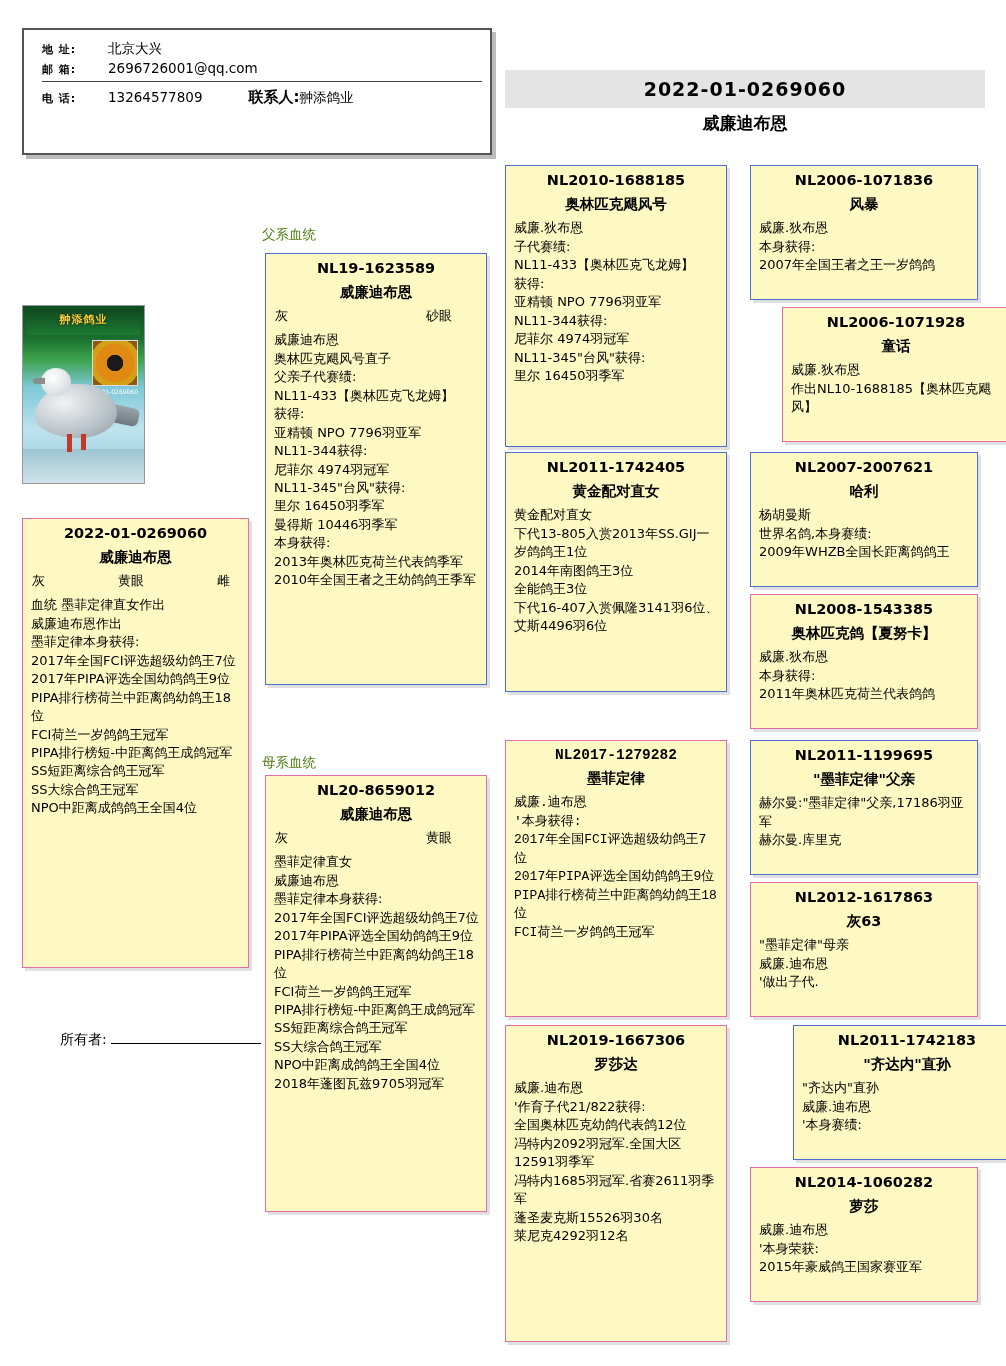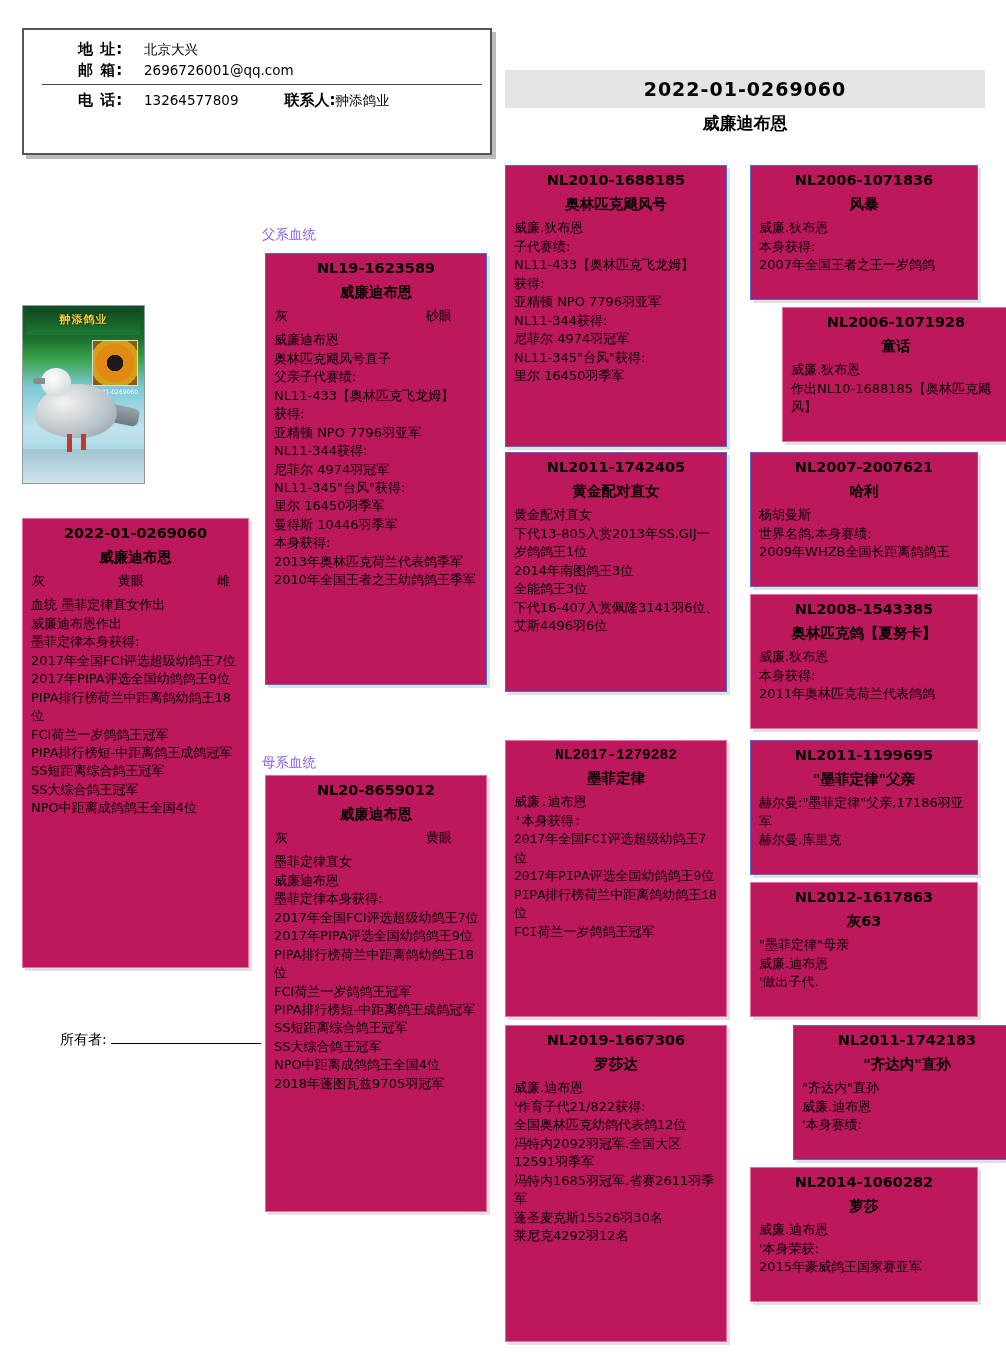--- a/index.html
+++ b/index.html
@@ -20,7 +20,7 @@
   }
   .contact-inner { padding: 10px 14px 0 18px; }
   .contact-row { display: flex; align-items: baseline; margin-bottom: 2px; font-size: 14px; }
-  .contact-row .lbl { font-weight: bold; font-size: 15px; letter-spacing: 1px; width: 66px; flex: none; margin-left: 36px; }
+  .contact-row .lbl { font-weight: bold; font-size: 11px; letter-spacing: 1px; width: 66px; flex: none; }
   .contact-row .val { font-size: 13.5px; }
   .contact-sep { border-bottom: 1px solid #444; margin: 4px 0 6px 0; width: 440px; }
 

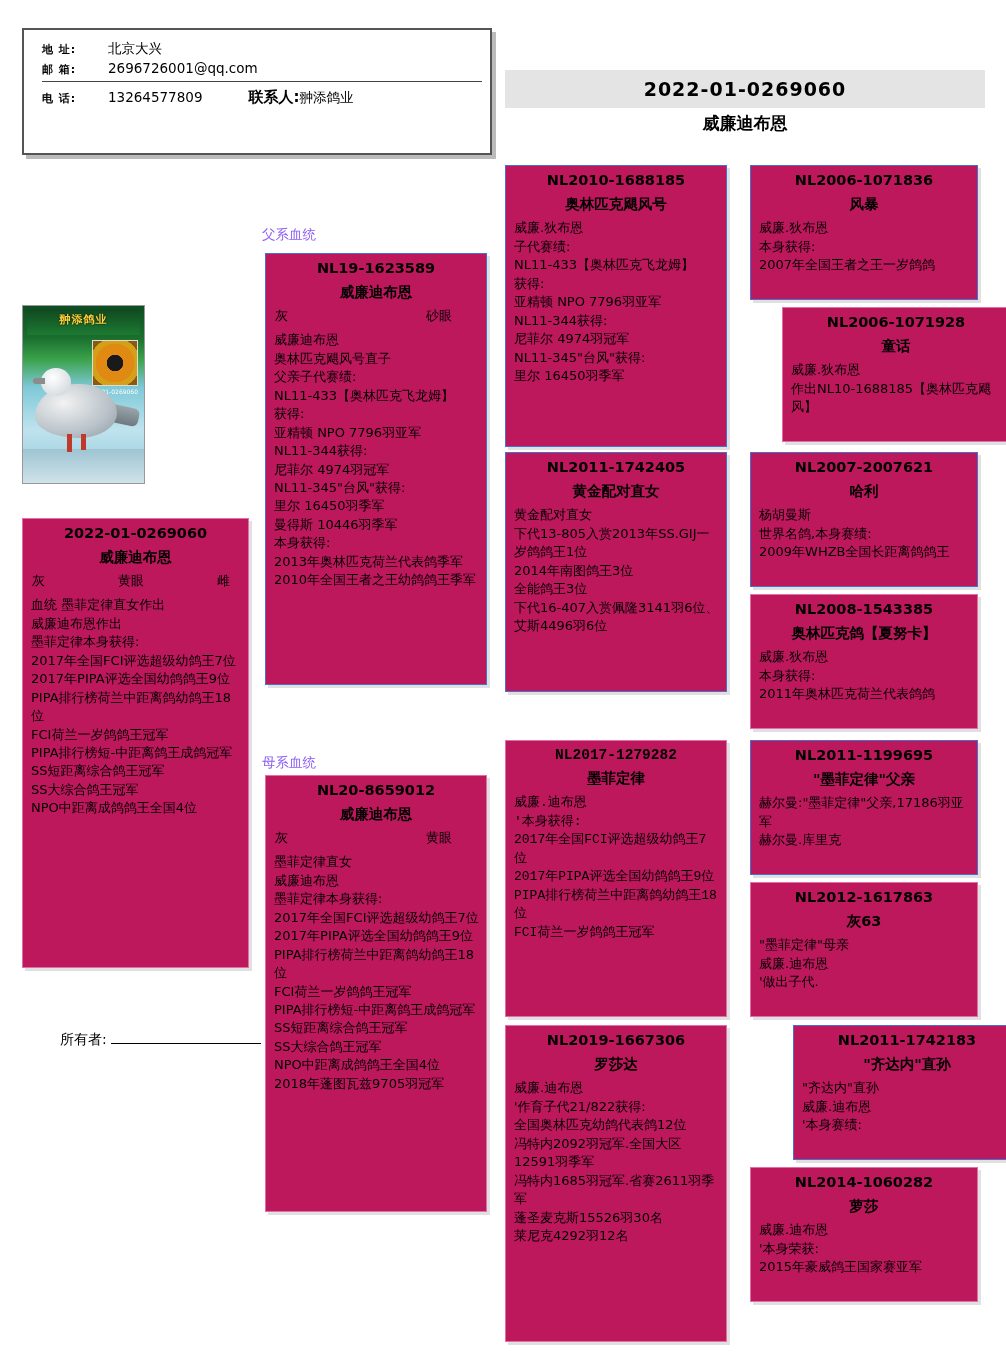--- a/index.html
+++ b/index.html
@@ -53,7 +53,7 @@
   .photo .code { position: absolute; right: 6px; top: 82px; font-size: 6px; color: #fff; }
 
   
-  .card { position: absolute; background: #be185d; box-shadow: 3px 3px 0 rgba(0,0,0,0.12); }
+  .card { position: absolute; background: #fef9c3; box-shadow: 3px 3px 0 rgba(0,0,0,0.12); }
   .card .hdr { text-align: center; font-weight: bold; font-size: 14.5px; line-height: 1.35; padding: 5px 4px 4px; }
   .card .sub { text-align: center; font-weight: bold; font-size: 14.5px; line-height: 1.3; padding-bottom: 4px; }
   .card .body { font-size: 13px; line-height: 1.42; padding: 2px 7px 6px 8px; white-space: pre-line; }

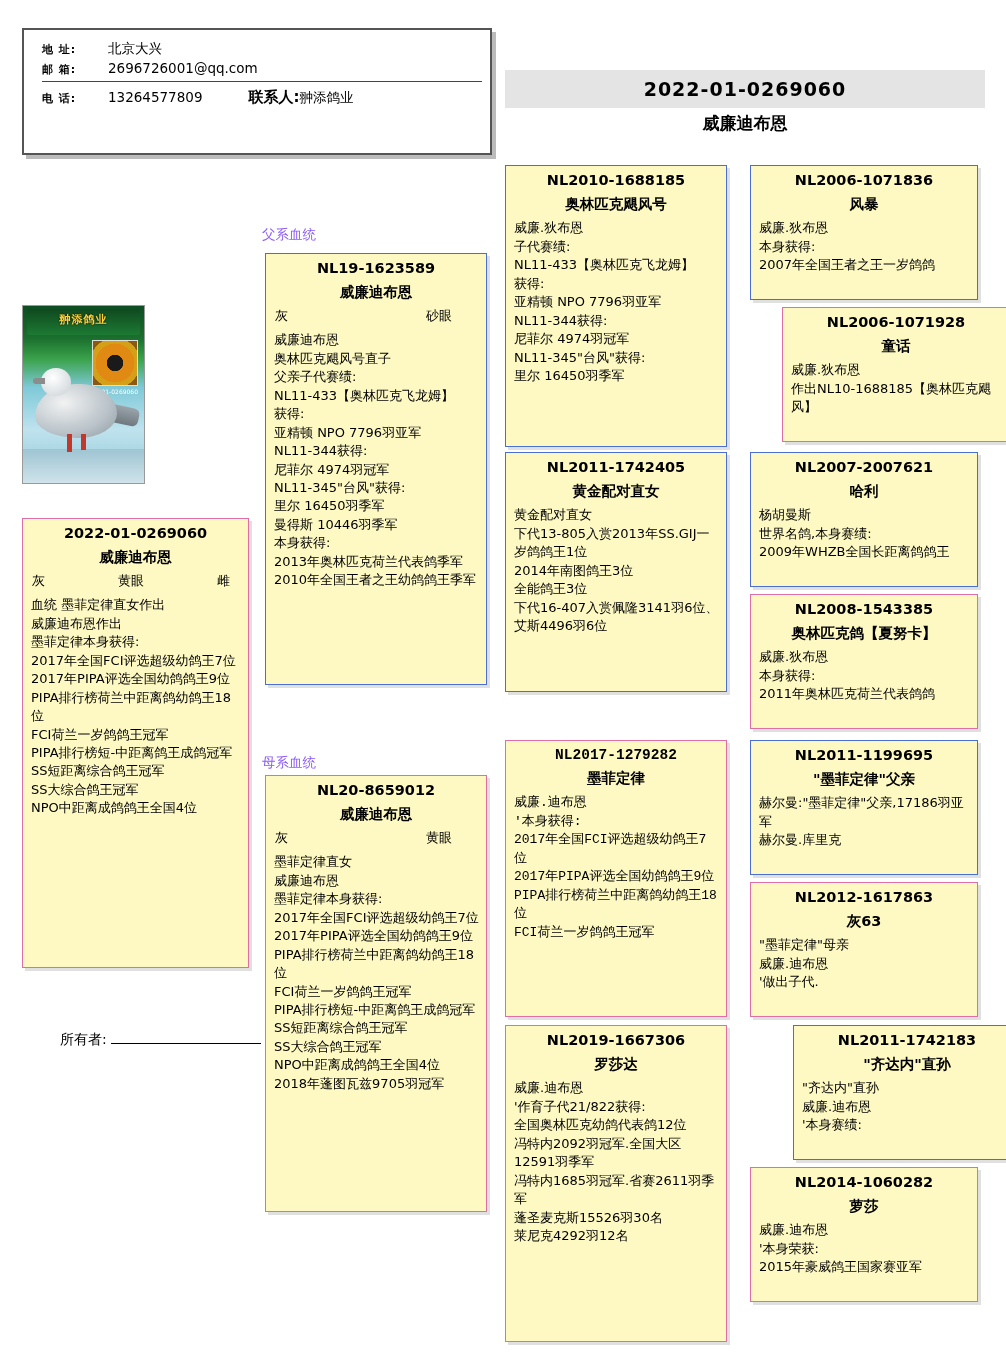--- a/index.html
+++ b/index.html
@@ -63,7 +63,7 @@
   .b-pink { border: 1px solid #e06fa8; }
 
   
-  .sect-label { position: absolute; font-size: 13.5px; color: #8b5cf6; }
+  .sect-label { position: absolute; font-size: 13.5px; color: #4d7c0f; }
   .owner { position: absolute; left: 60px; top: 1030px; font-size: 14px; }
   .owner .line { display: inline-block; width: 150px; border-bottom: 1px solid #000; height: 14px; }
 

